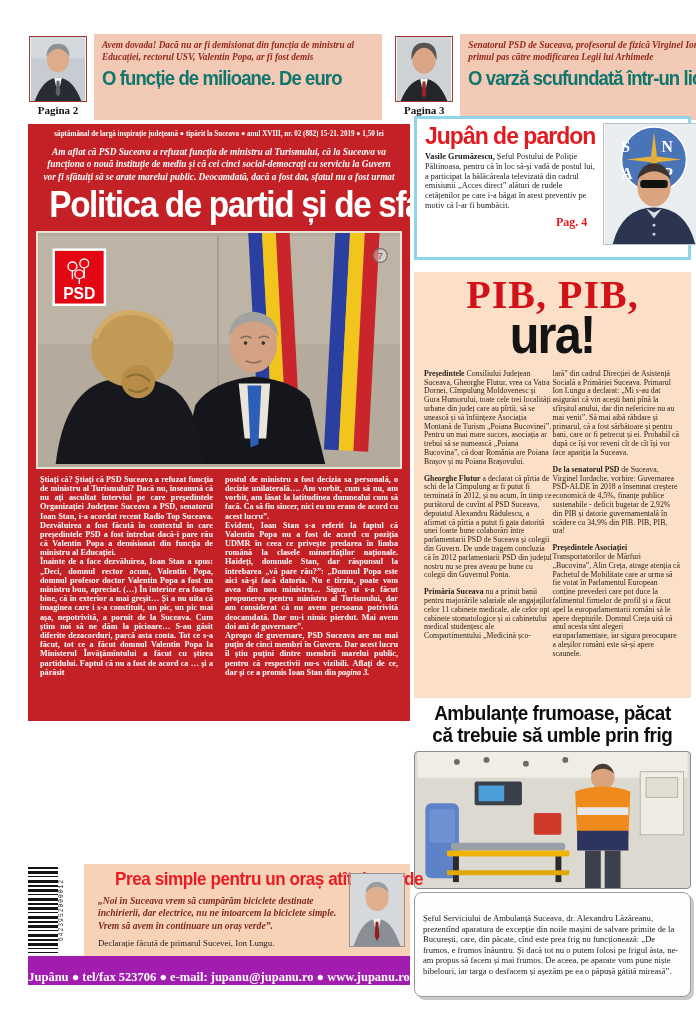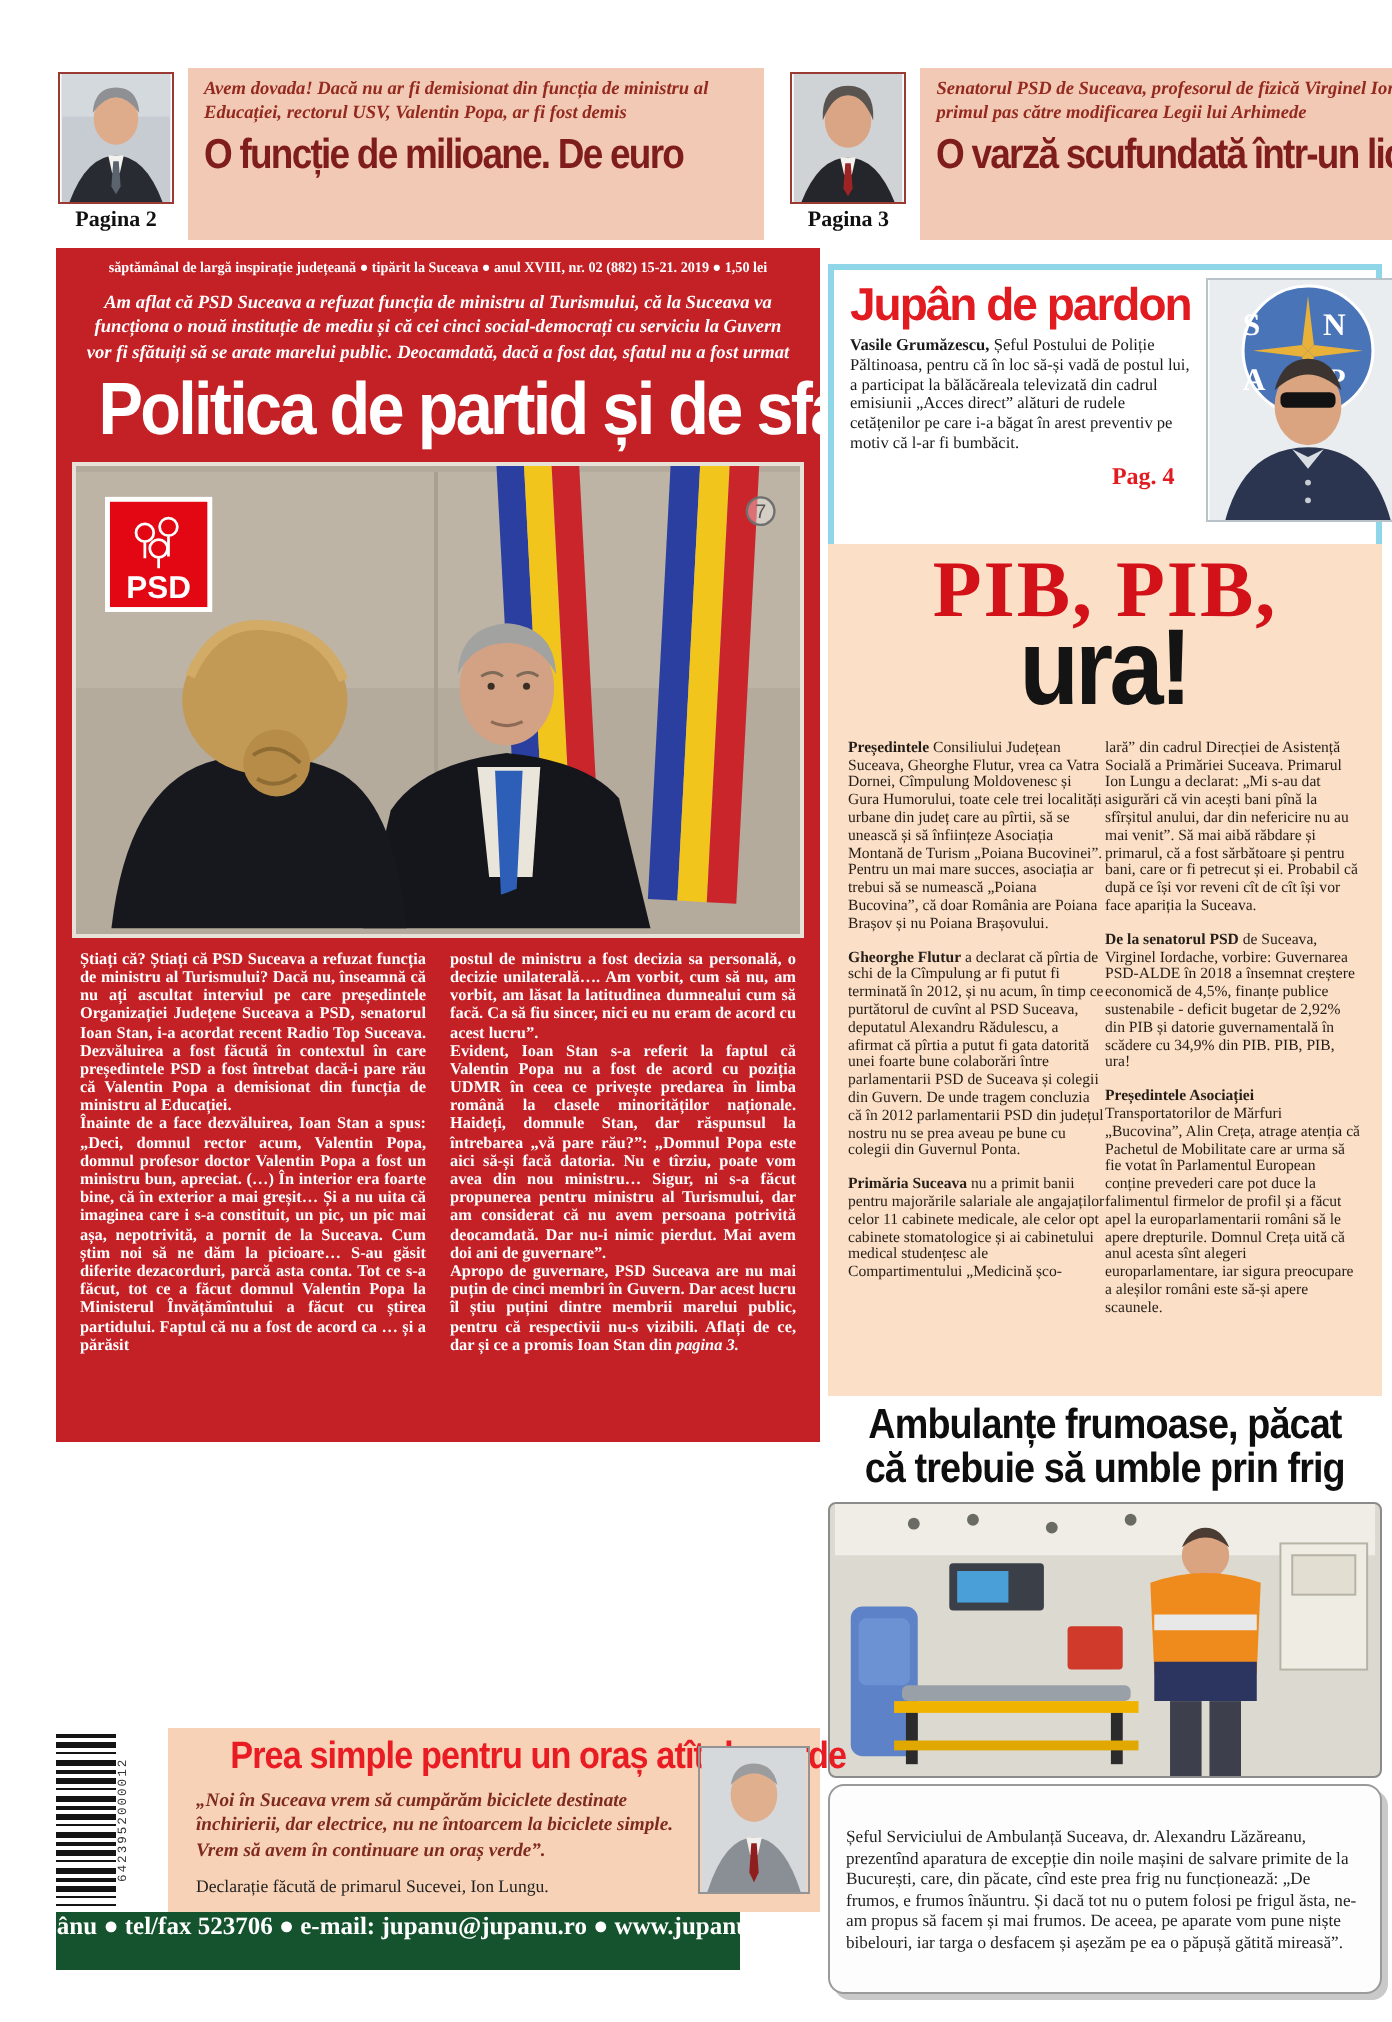--- a/index.html
+++ b/index.html
@@ -15,7 +15,7 @@
   .page-label{font:bold 11px "Liberation Serif",serif;color:#111;margin-top:2px;}
   .teaser-box{flex:1;background:#f2c9b4;padding:6px 8px 4px;height:86px;}
   .kicker{font:italic bold 9.3px "Liberation Serif",serif;color:#93291f;line-height:1.25;}
-  .teaser-headline{font:bold 21px "Liberation Sans",sans-serif;color:#7f1d1d;letter-spacing:-1px;
+  .teaser-headline{font:bold 21px "Liberation Sans",sans-serif;color:#0f766e;letter-spacing:-1px;
                    margin-top:3px;white-space:nowrap;}
   .cond{display:inline-block;transform:scaleX(.88);transform-origin:left center;}
   .cond-c{display:inline-block;transform:scaleX(.9);transform-origin:center;}

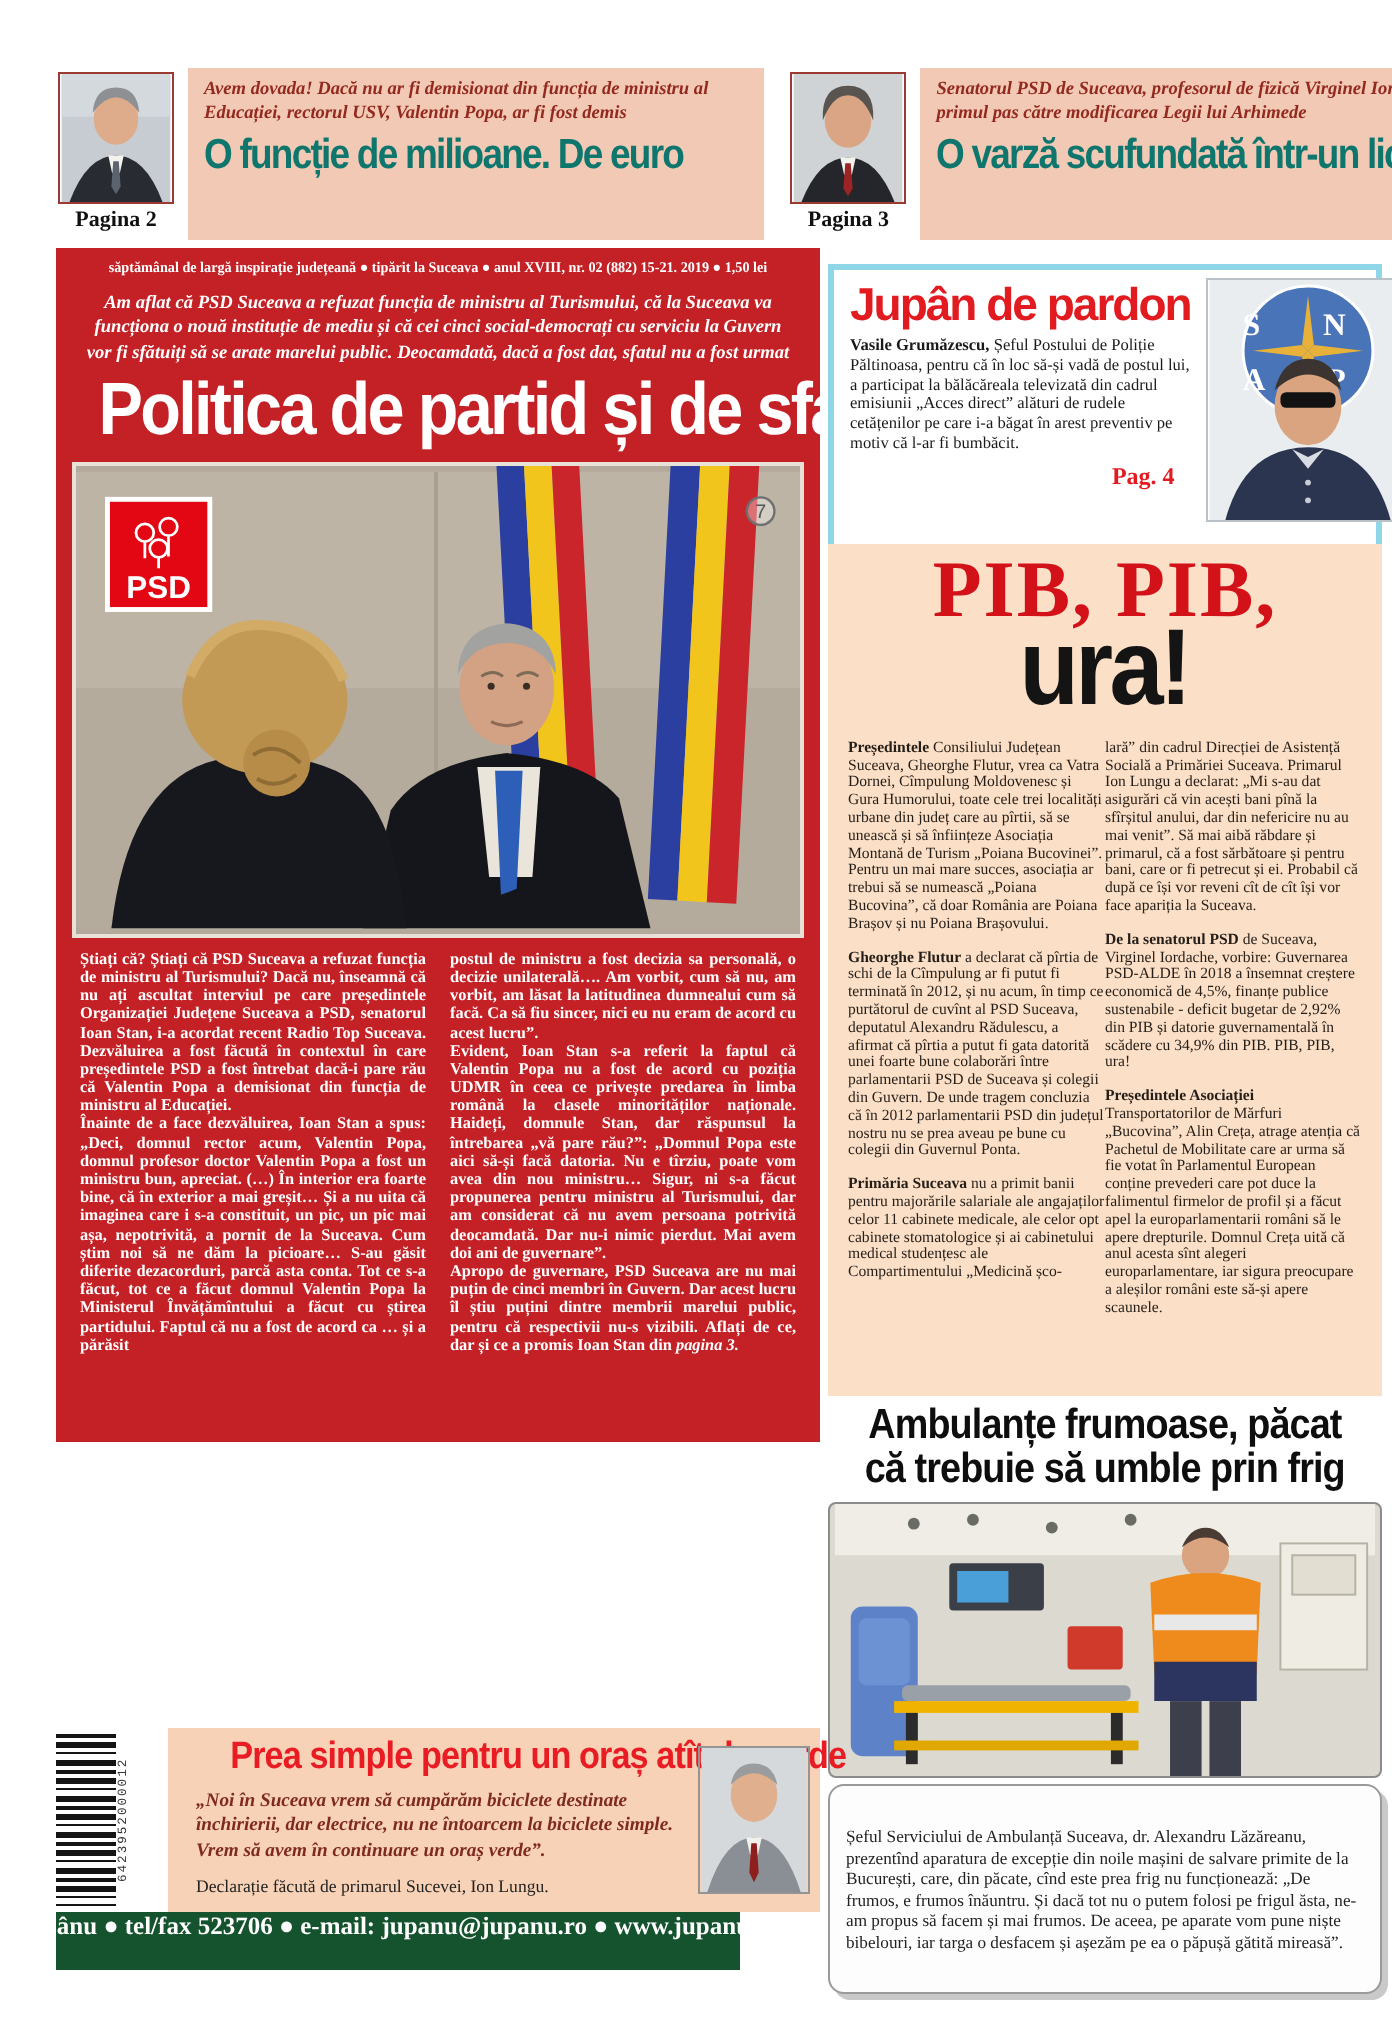--- a/index.html
+++ b/index.html
@@ -41,7 +41,7 @@
   .article-cols em{font-style:italic;font-weight:bold;}
 
   
-  .pardon-box{position:absolute;left:414px;top:132px;width:277px;height:144px;background:#fff;
+  .pardon-box{position:absolute;left:414px;top:116px;width:277px;height:144px;background:#fff;
               border:3px solid #8fd6e8;padding:4px 8px;}
   .pardon-body{display:flex;gap:8px;}
   .pardon-title{font:bold 23px "Liberation Sans",sans-serif;color:#e21b20;letter-spacing:-1px;white-space:nowrap;}

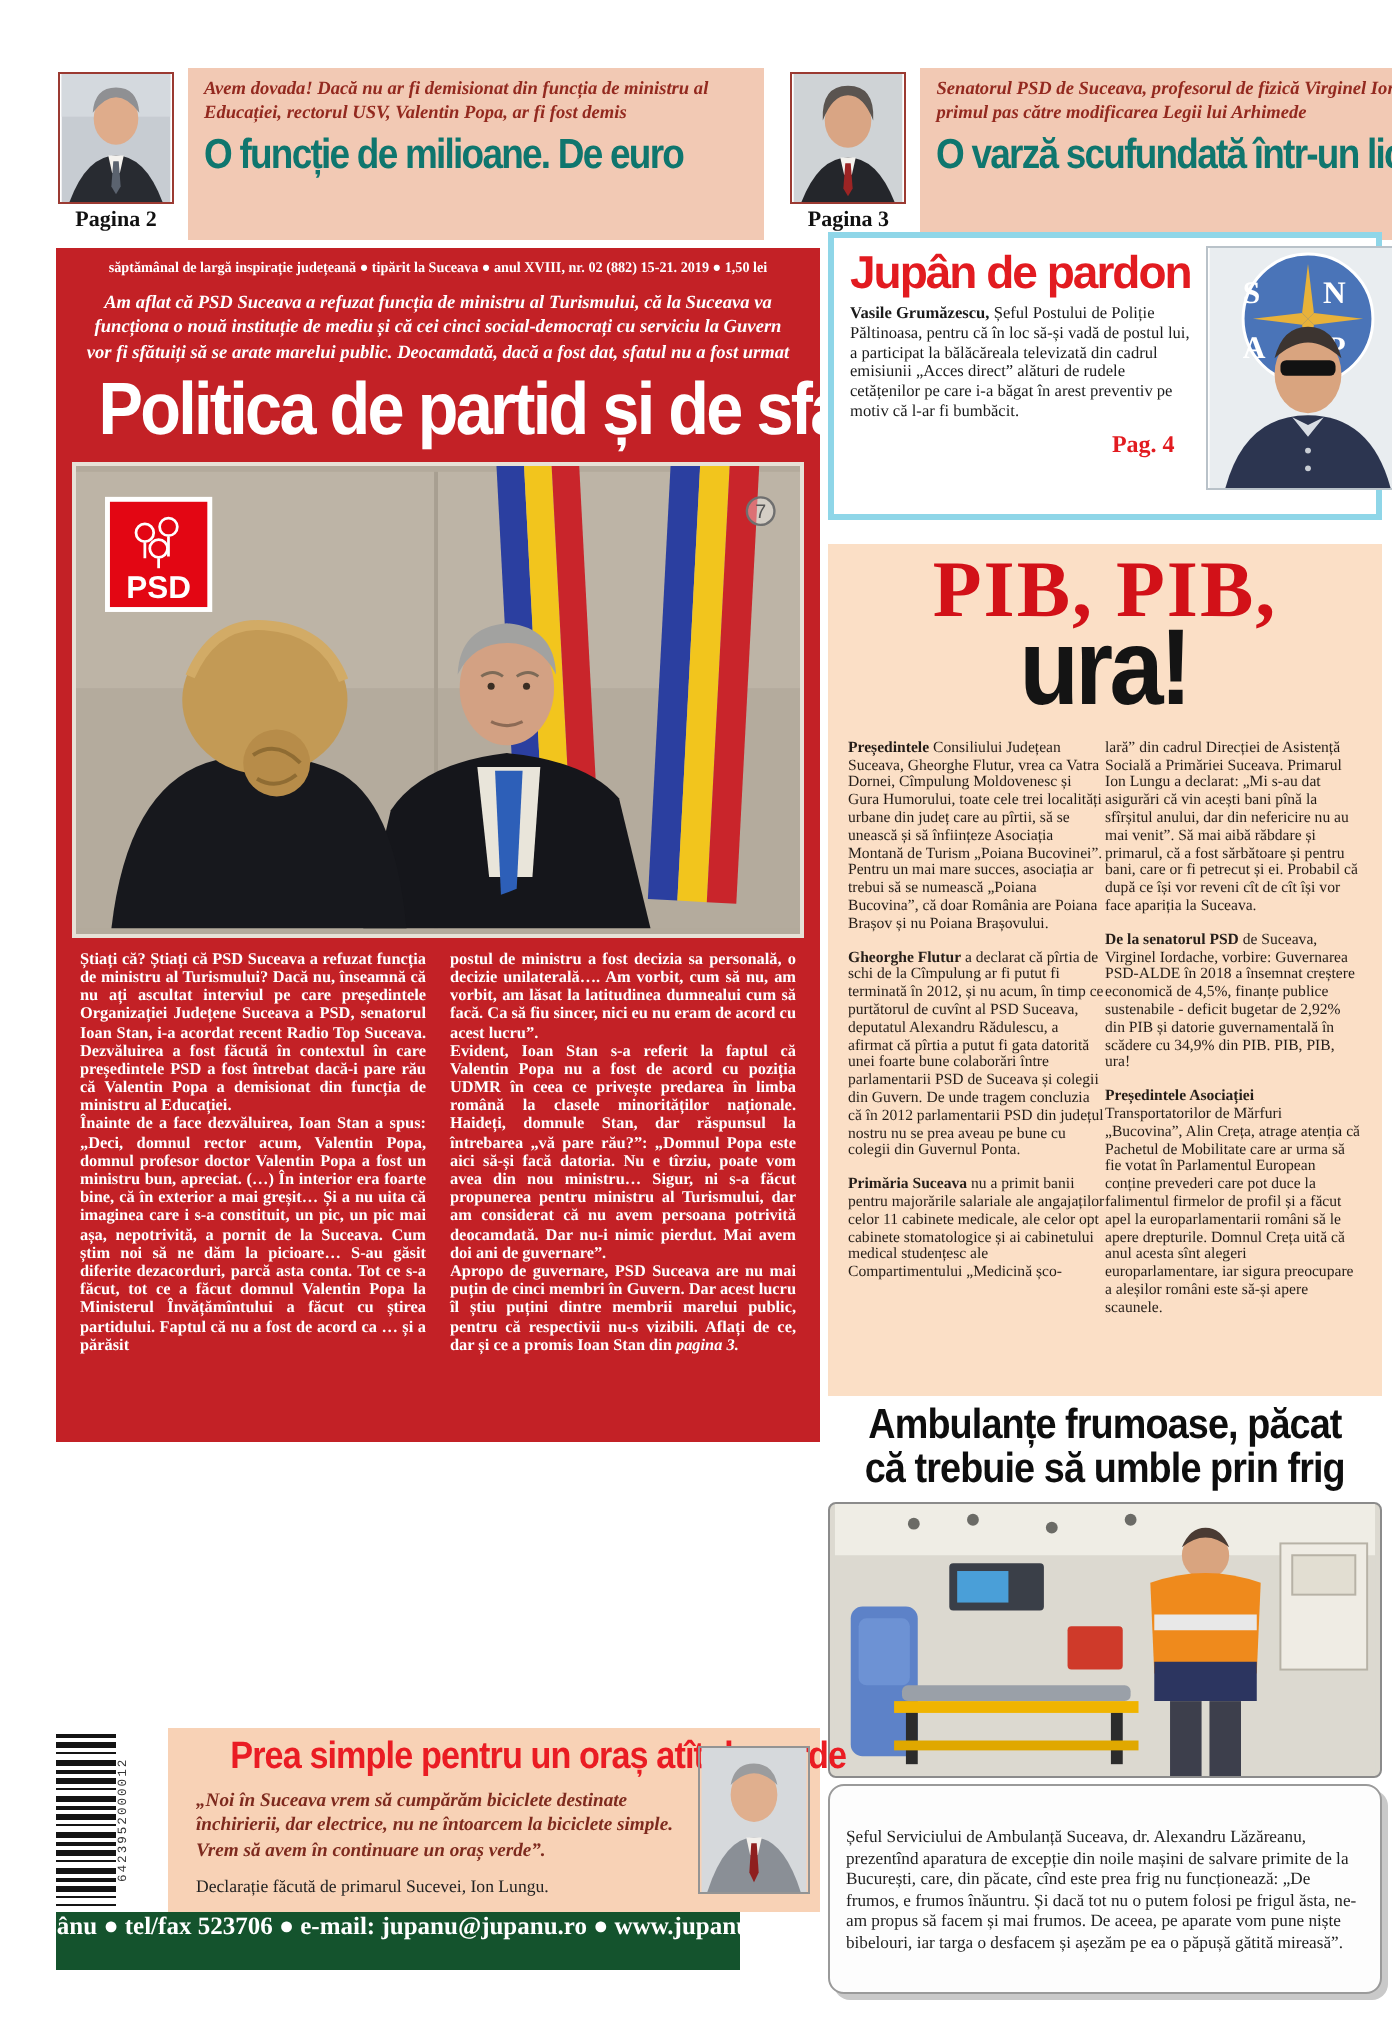--- a/index.html
+++ b/index.html
@@ -84,8 +84,8 @@
   .bikes-photo{position:absolute;right:5px;top:9px;width:56px;height:74px;border:1px solid #949494;}
 
   
-  .footer-bar{position:absolute;left:28px;top:956px;width:342px;height:29px;background:#14532d;
-              display:flex;align-items:flex-start;justify-content:center;}
+  .footer-bar{position:absolute;left:28px;top:956px;width:382px;height:29px;background:#a21caf;
+              display:flex;align-items:flex-end;justify-content:center;}
   .footer-text{color:#fff;font:bold 12.5px "Liberation Serif",serif;white-space:nowrap;}
 </style>
 </head>

